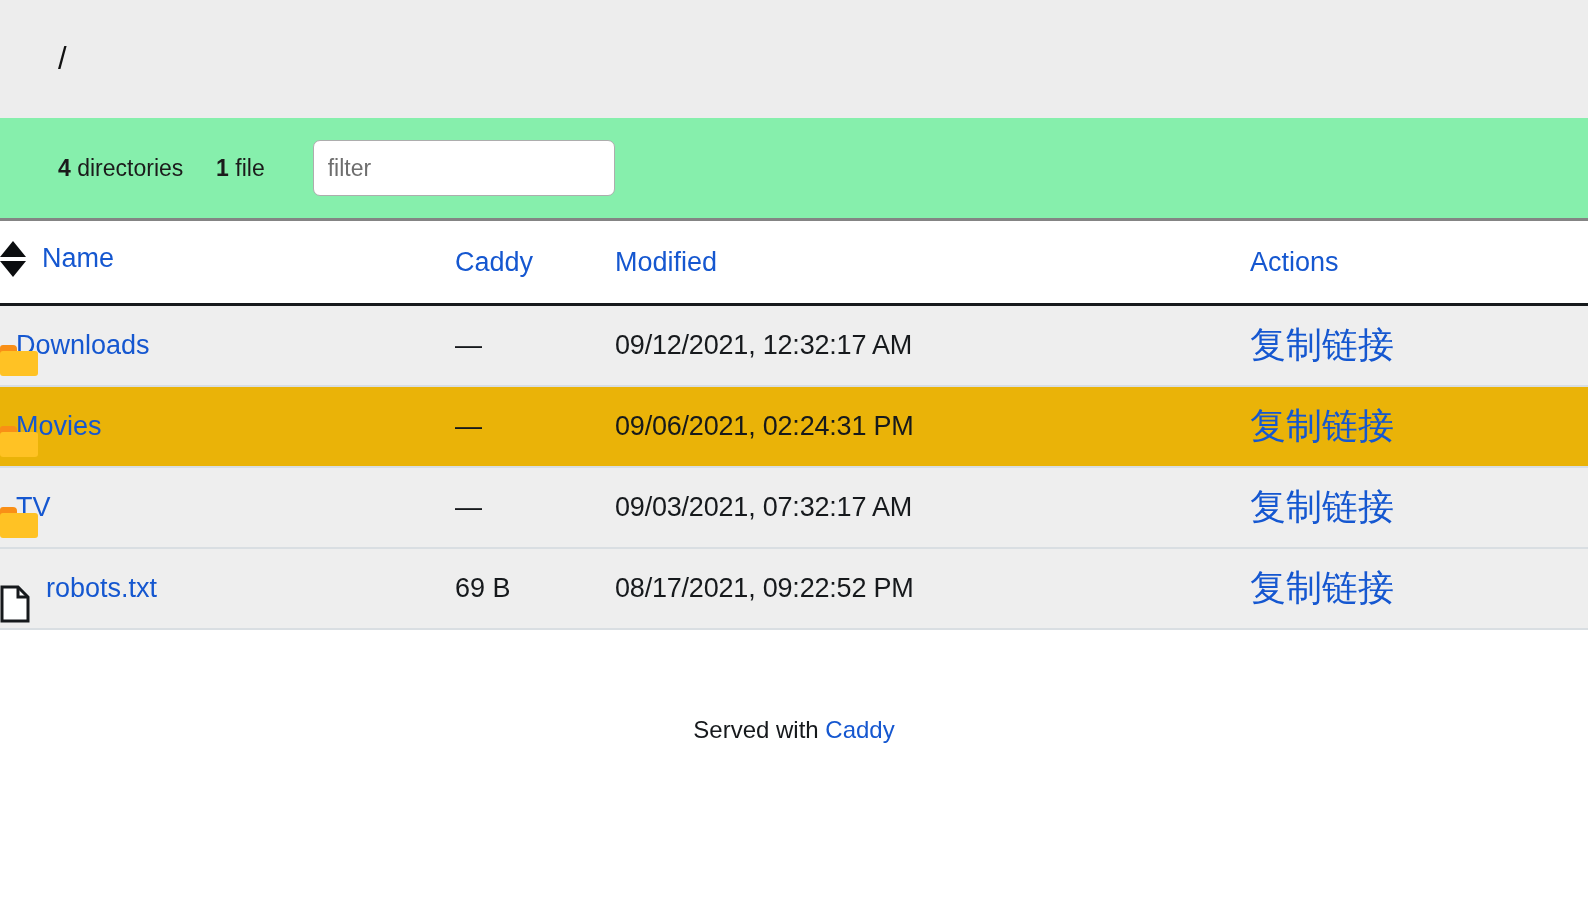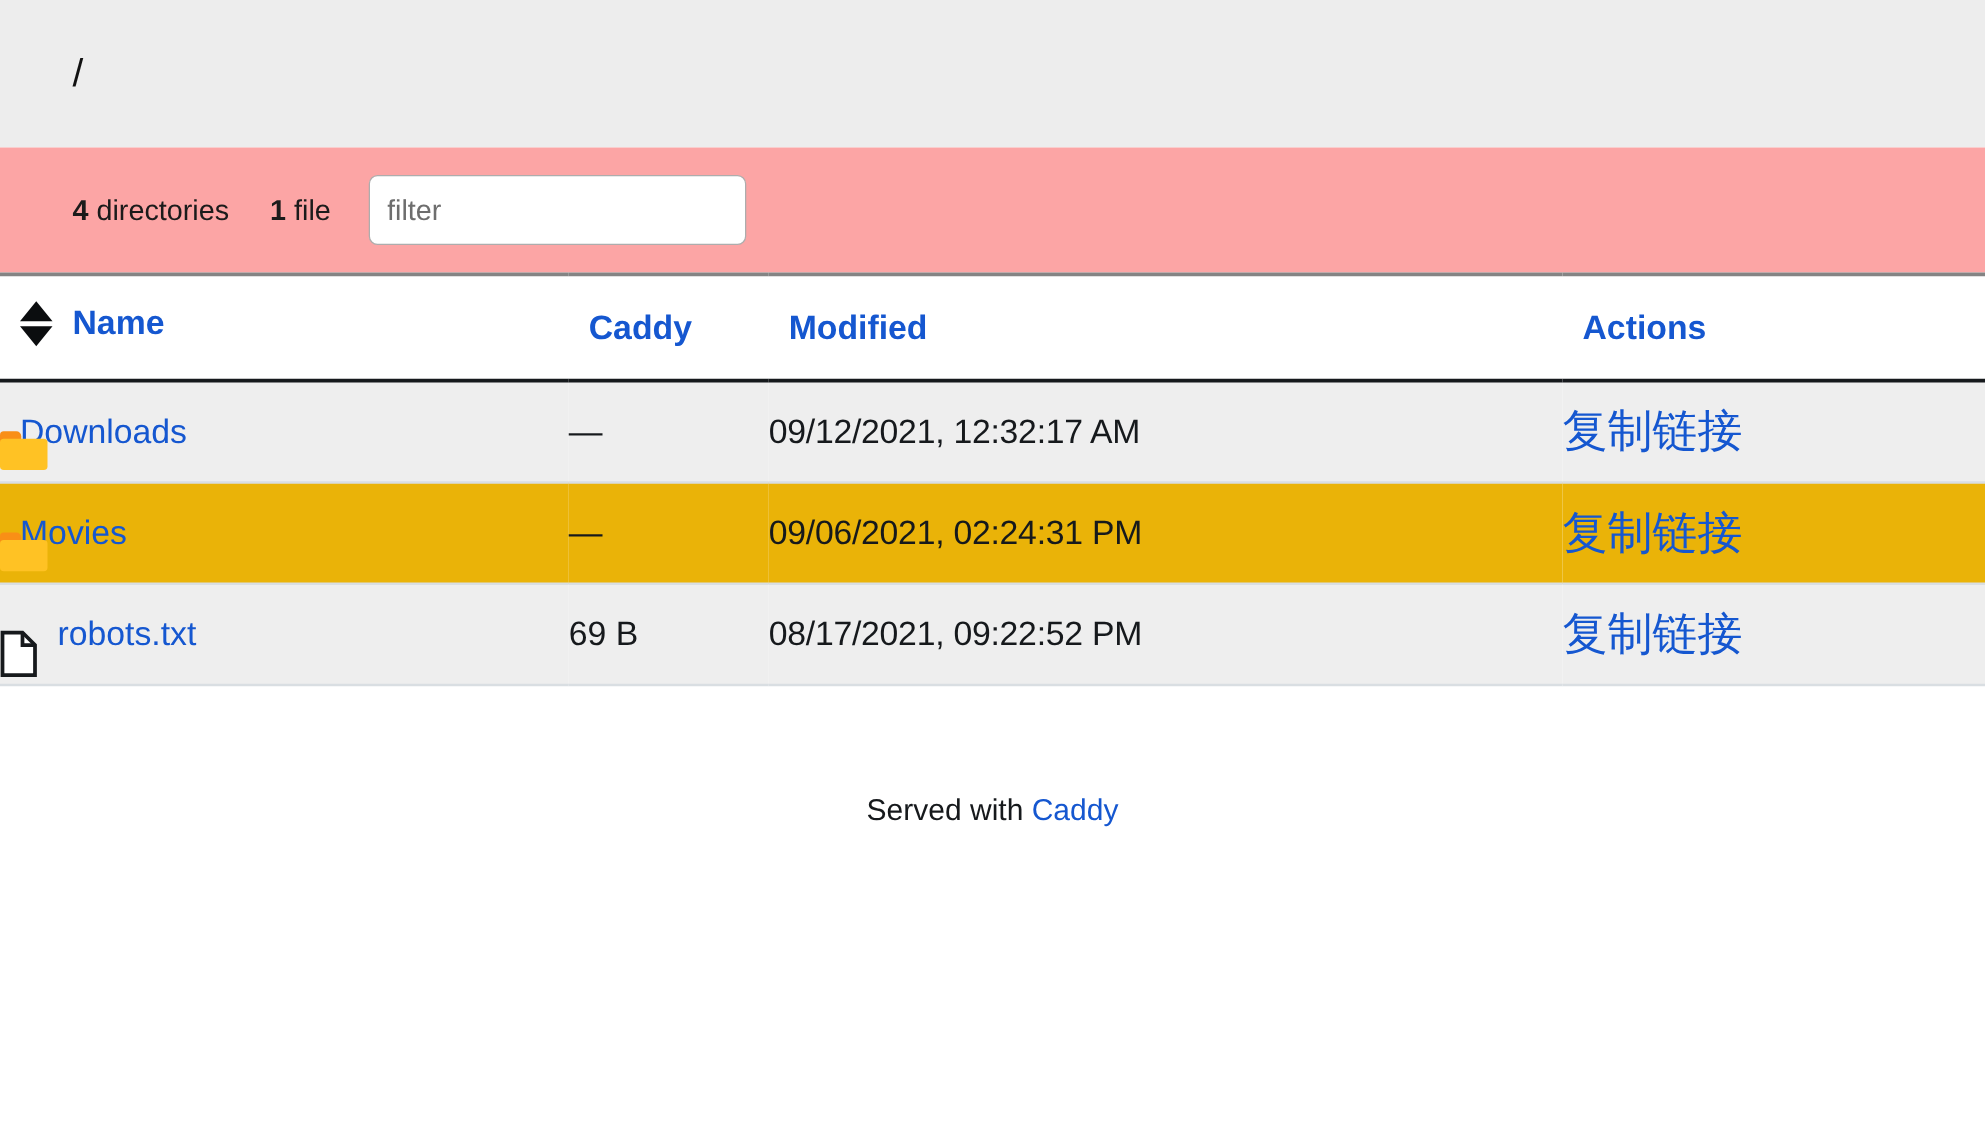--- a/index.html
+++ b/index.html
@@ -34,7 +34,7 @@
   
   .meta-row {
     height: 100px;
-    background: #fca5a5;
+    background: #86efac;
     display: flex;
     align-items: center;
     padding: 0 0 0 58px;

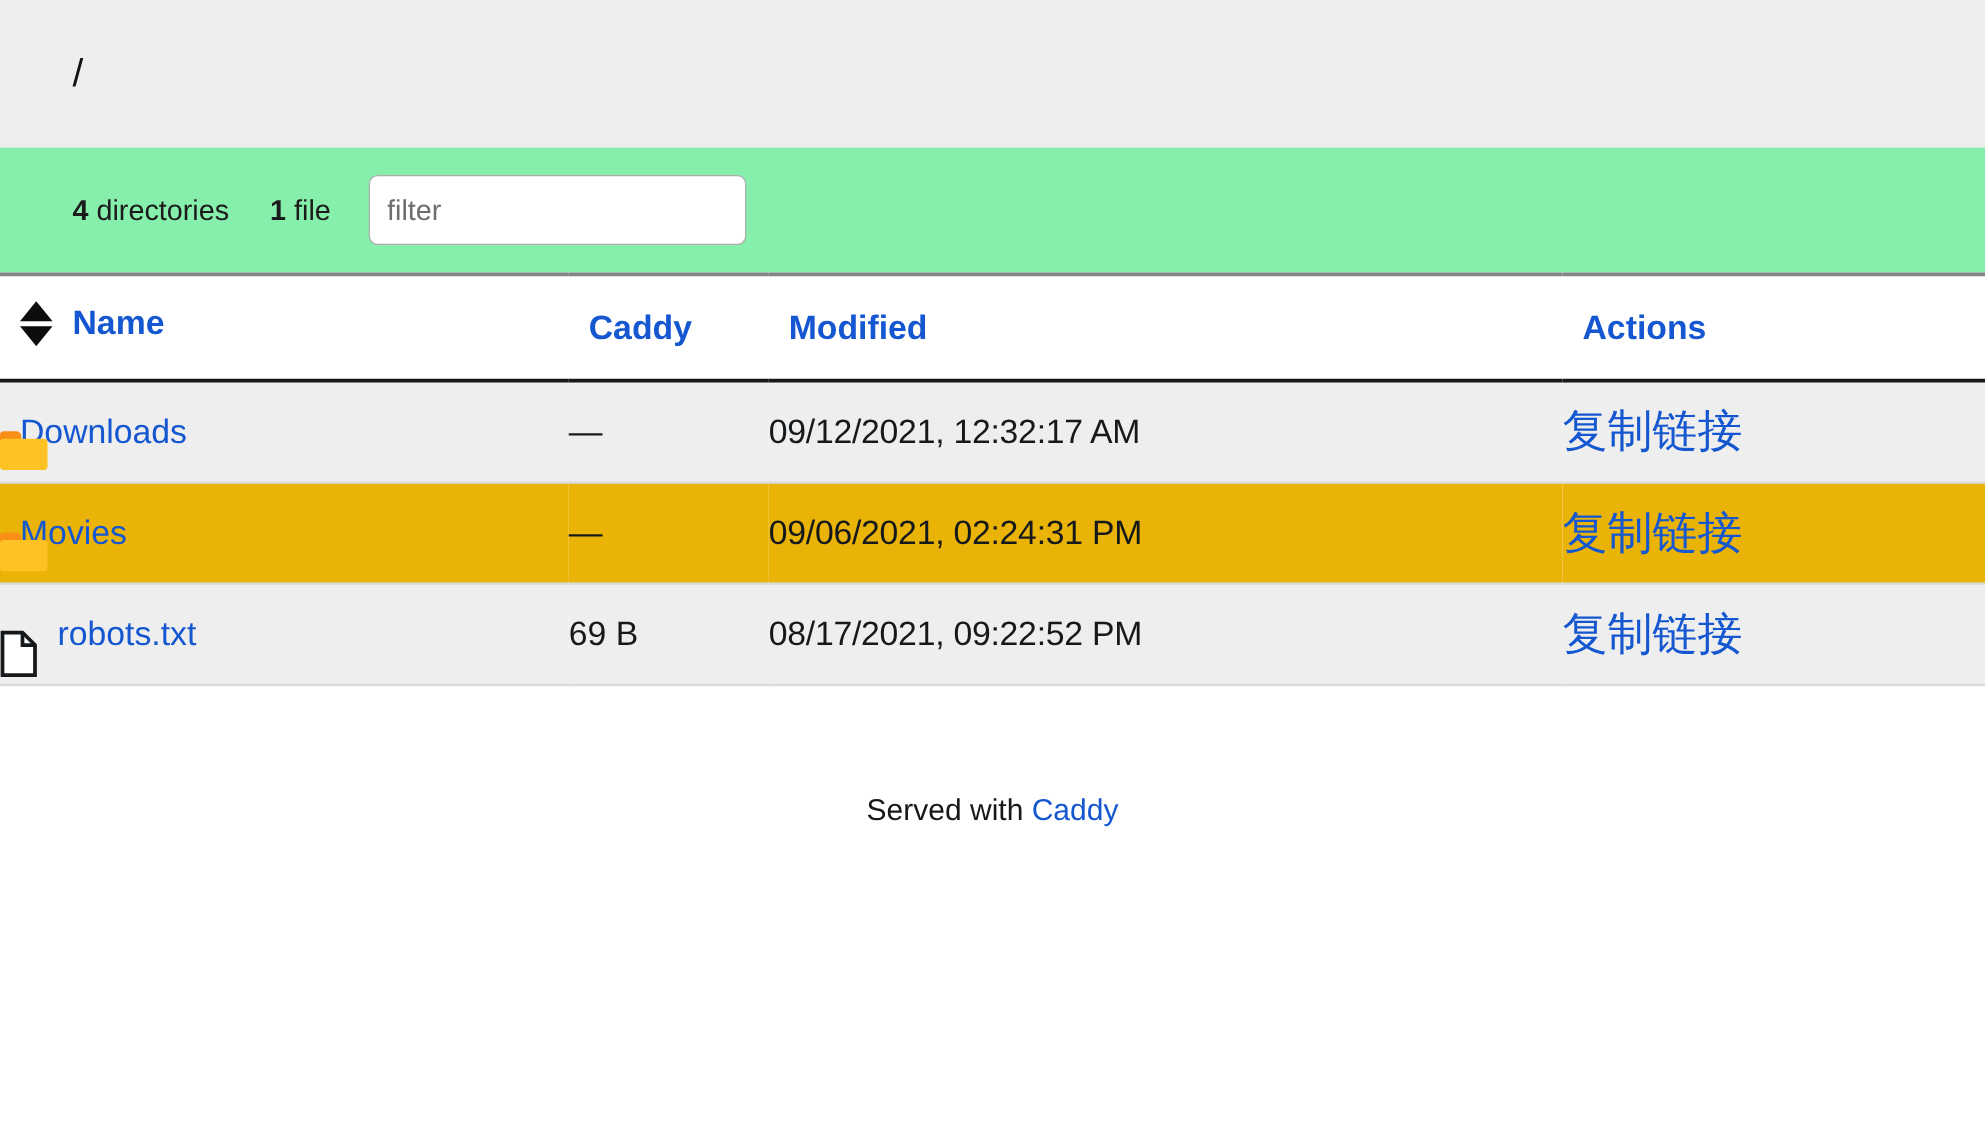--- a/index.html
+++ b/index.html
@@ -47,7 +47,7 @@
   }
   .counts .num { font-weight: bold; }
   .counts .gap-dirs { display: inline-block; width: 20px; }
-  .filter-wrap { margin-left: 30px; }
+  .filter-wrap { margin-left: 48px; }
   .filter-input {
     width: 302px;
     height: 56px;

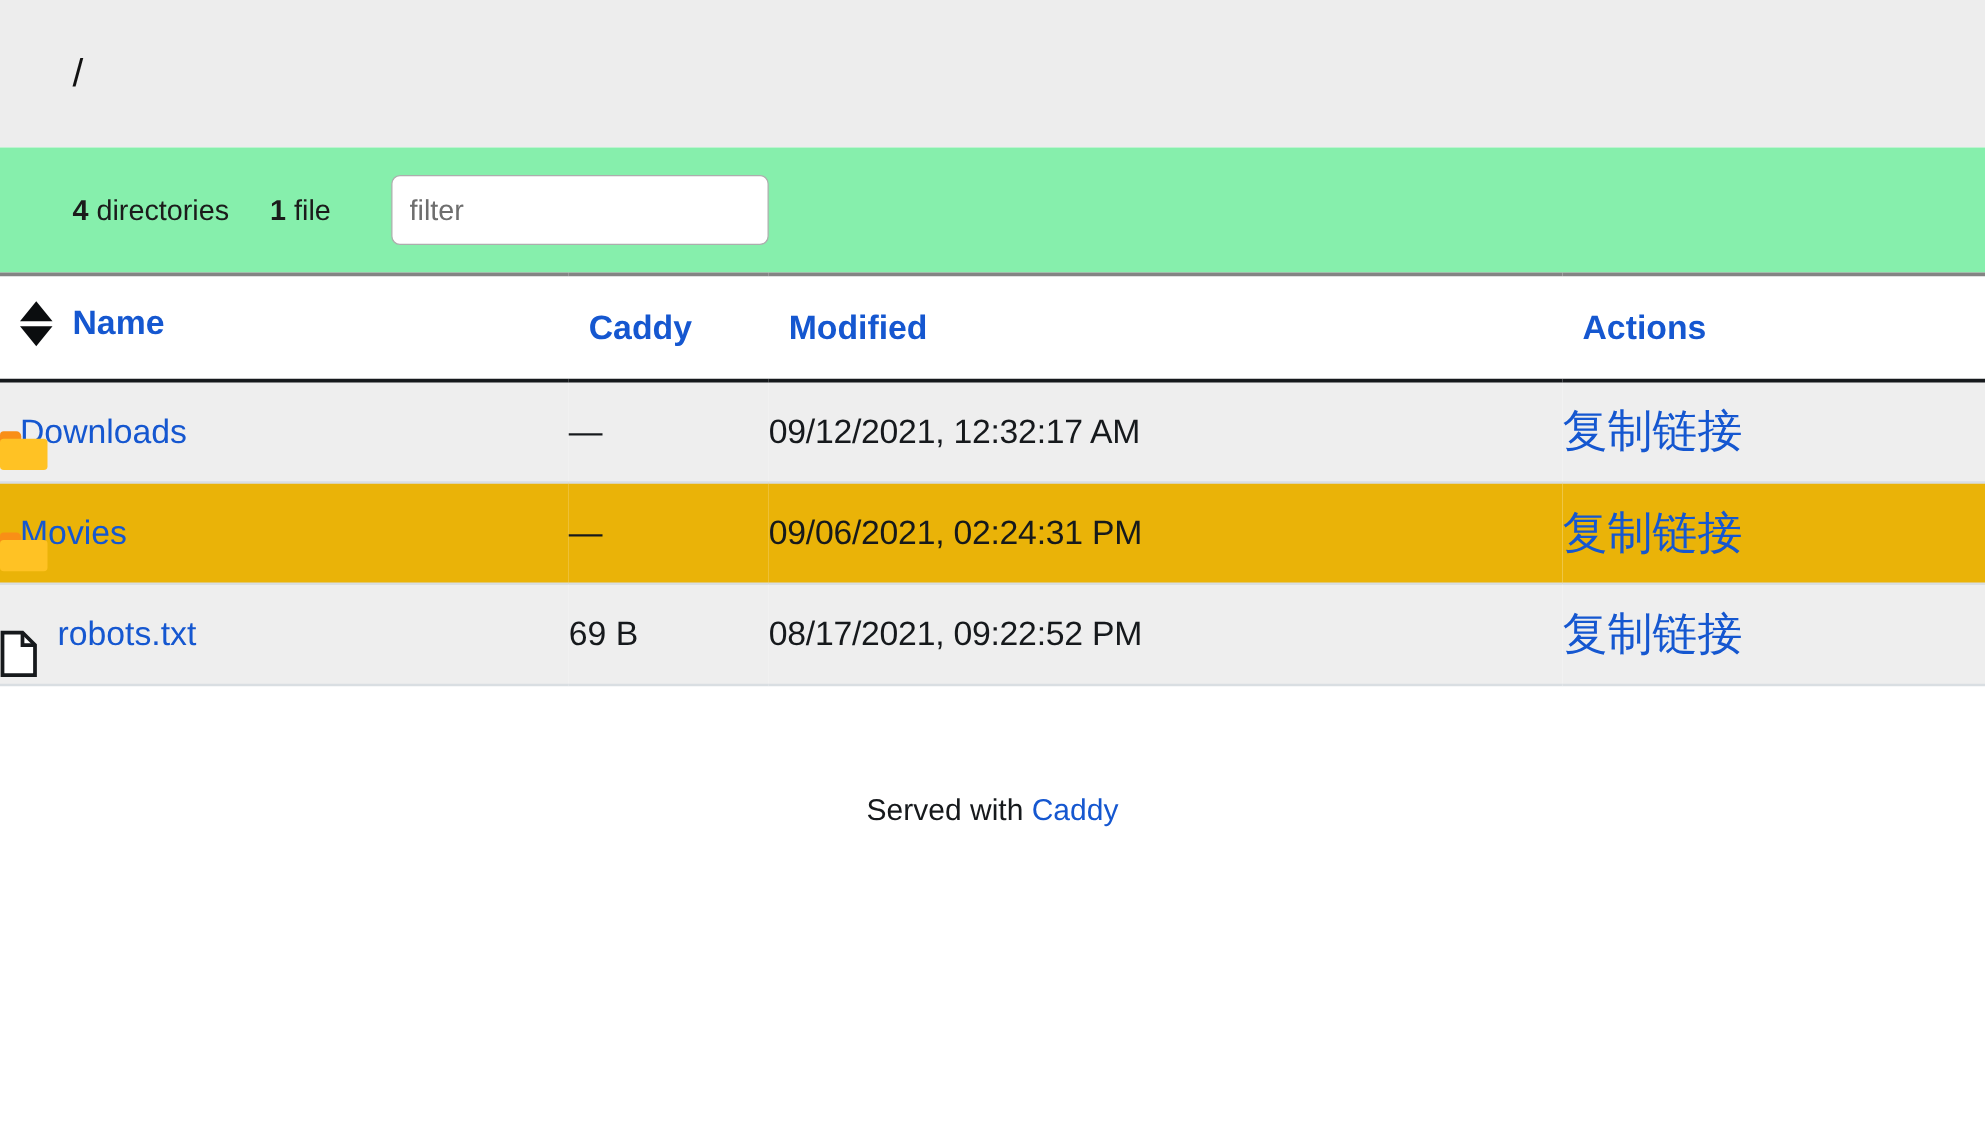--- a/index.html
+++ b/index.html
@@ -76,9 +76,9 @@
   table.listing th {
     text-align: left;
     font-size: 27px;
-    font-weight: bold;
-    color: #1557d0;
-    padding: 18px 16px;
+    font-weight: normal;
+    color: #1557d0;
+    padding: 18px 0;
     height: 85px;
     vertical-align: middle;
   }

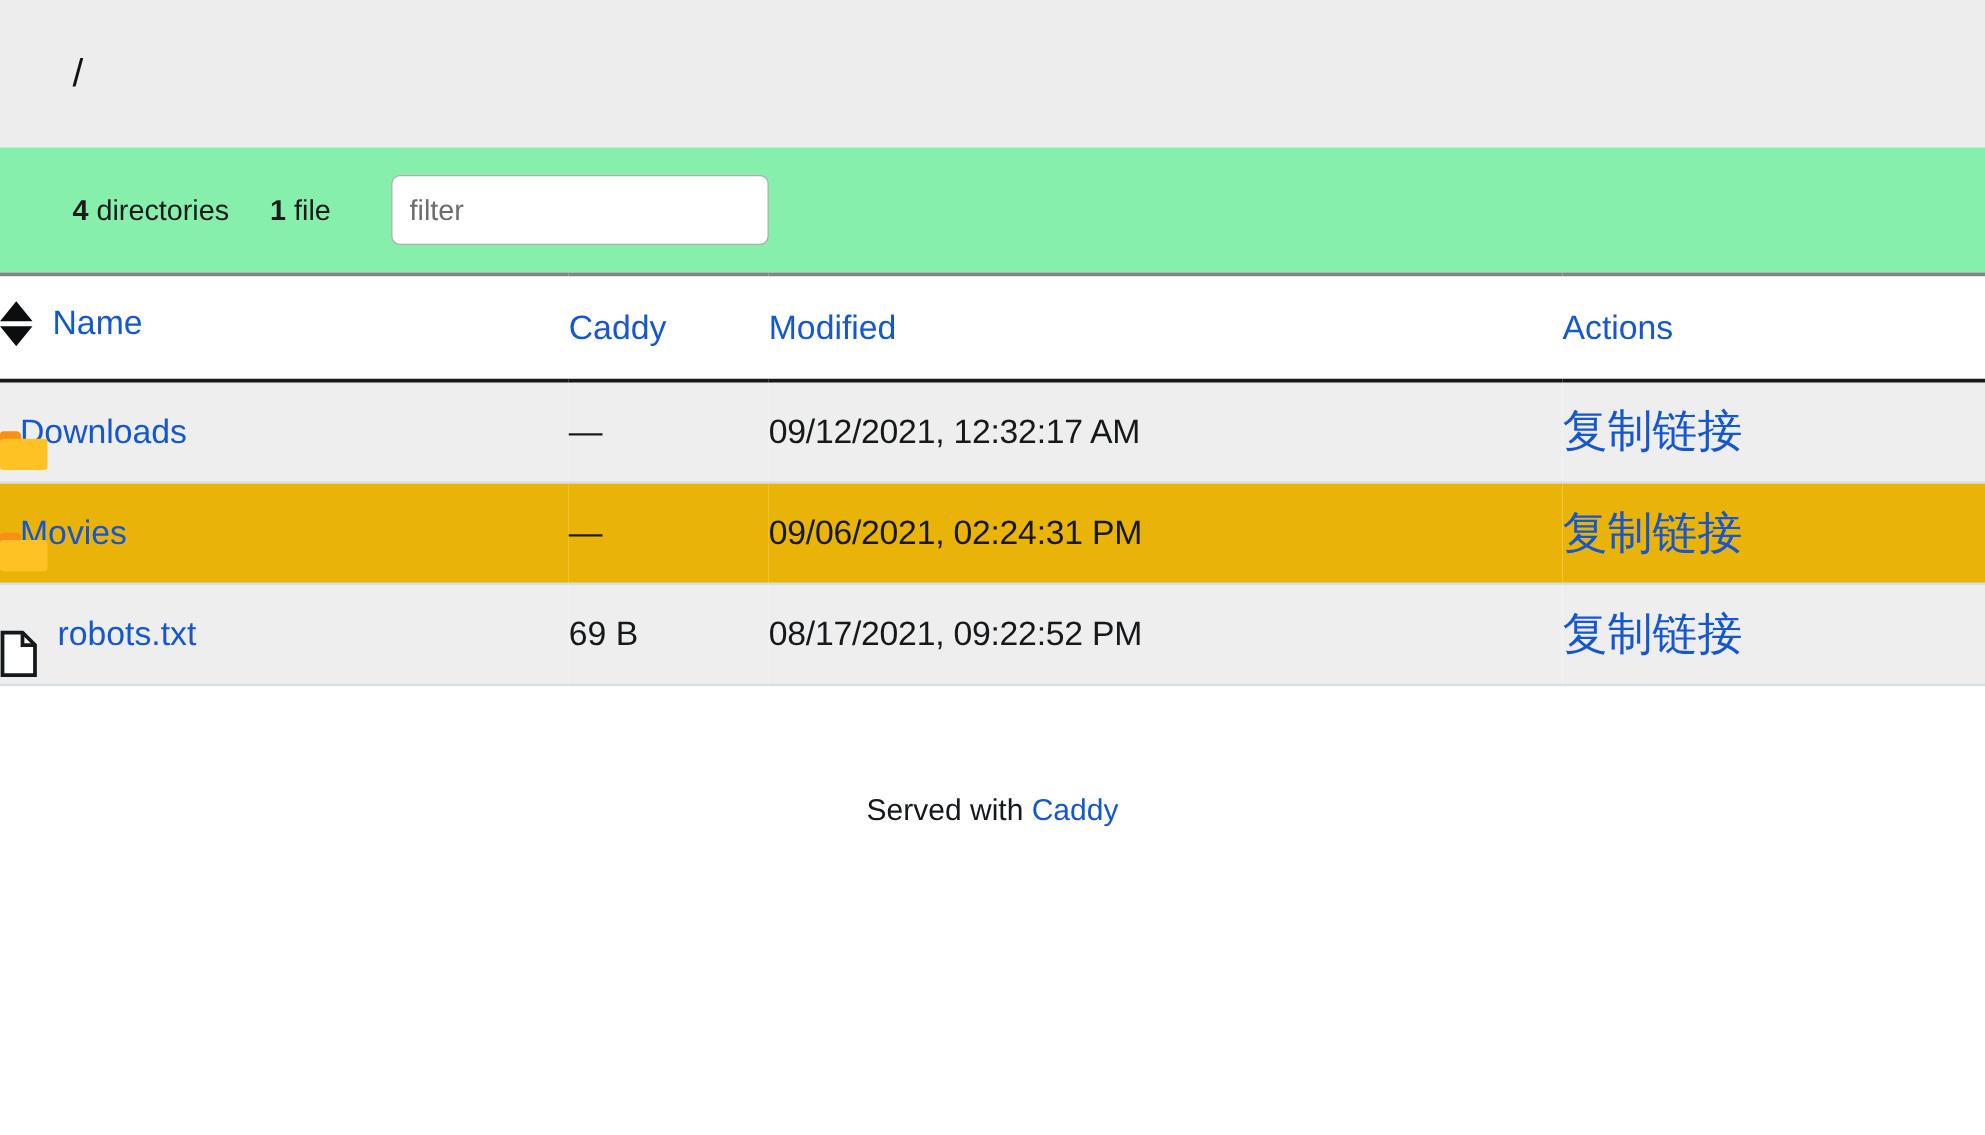--- a/index.html
+++ b/index.html
@@ -261,6 +261,17 @@
       <tr class="shaded">
         <td class="cell-name">
           <span class="name-cell-inner">
+            <span><span class="icon-folder"><span class="tab"></span><span class="body"></span></span></span>
+            <a class="entry-link" href="#">TV</a>
+          </span>
+        </td>
+        <td class="cell-size">—</td>
+        <td class="cell-modified">09/03/2021, 07:32:17 AM</td>
+        <td class="cell-actions"><a class="action-link" href="#">复制链接</a></td>
+      </tr>
+      <tr class="shaded">
+        <td class="cell-name">
+          <span class="name-cell-inner">
             <span><span class="icon-file"><svg width="30" height="38" viewBox="0 0 30 38">
                   <path d="M2 2 H18 L28 12 V36 H2 Z" fill="#ffffff" stroke="#16191c" stroke-width="3" stroke-linejoin="miter"></path>
                   <path d="M18 2 L18 12 L28 12" fill="none" stroke="#16191c" stroke-width="3" stroke-linejoin="miter"></path>

